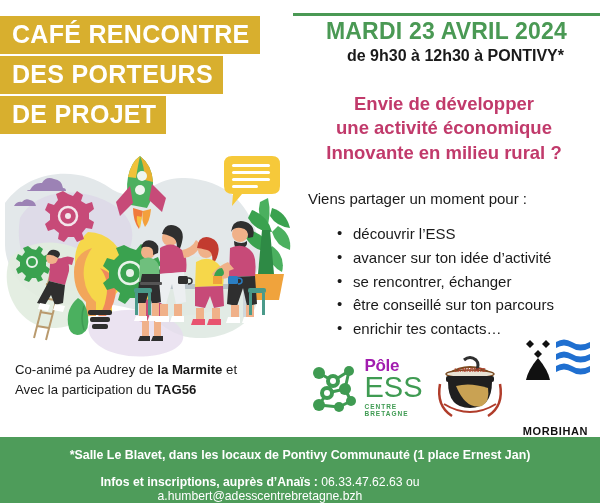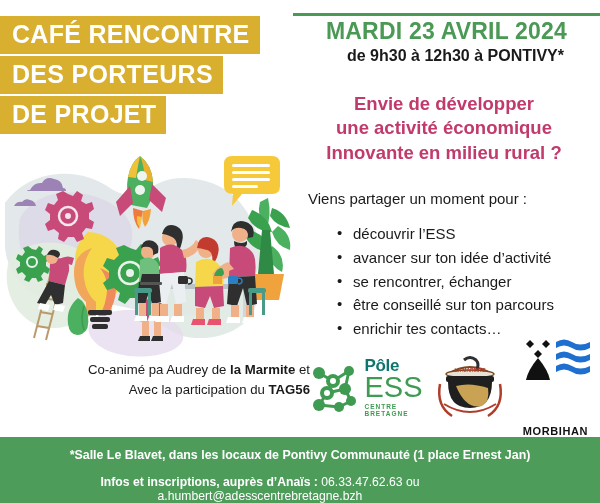--- a/index.html
+++ b/index.html
@@ -80,8 +80,8 @@
 
   
   .credits{
-    position:absolute;left:22px;top:360px;width:288px;
-    text-align:right;color:#1a1a1a;font-size:13.2px;line-height:1.55;
+    position:absolute;left:15px;top:360px;width:288px;
+    text-align:left;color:#1a1a1a;font-size:13.2px;line-height:1.55;
   }
   .credits b{font-weight:bold;}
 

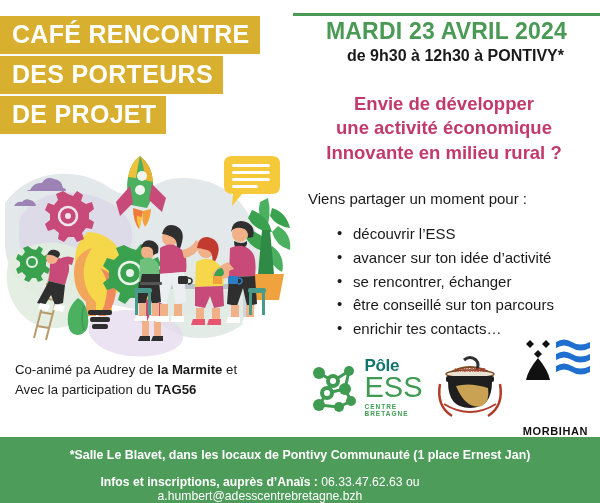--- a/index.html
+++ b/index.html
@@ -93,7 +93,7 @@
   .logo{display:flex;align-items:center;}
 
   .poleess-text{margin-left:3px;line-height:1;}
-  .poleess-text .l1{font-size:17px;font-weight:bold;color:#0f766e;letter-spacing:-0.3px;}
+  .poleess-text .l1{font-size:17px;font-weight:bold;color:#a21caf;letter-spacing:-0.3px;}
   .poleess-text .l2{font-size:29px;font-weight:normal;color:#3f9b52;letter-spacing:0px;margin-top:-1px;}
   .poleess-text .l3{font-size:6.5px;font-weight:bold;color:#3f9b52;letter-spacing:1px;margin-top:2px;}
   .poleess-text .l4{font-size:6.5px;font-weight:bold;color:#3f9b52;letter-spacing:1px;}

